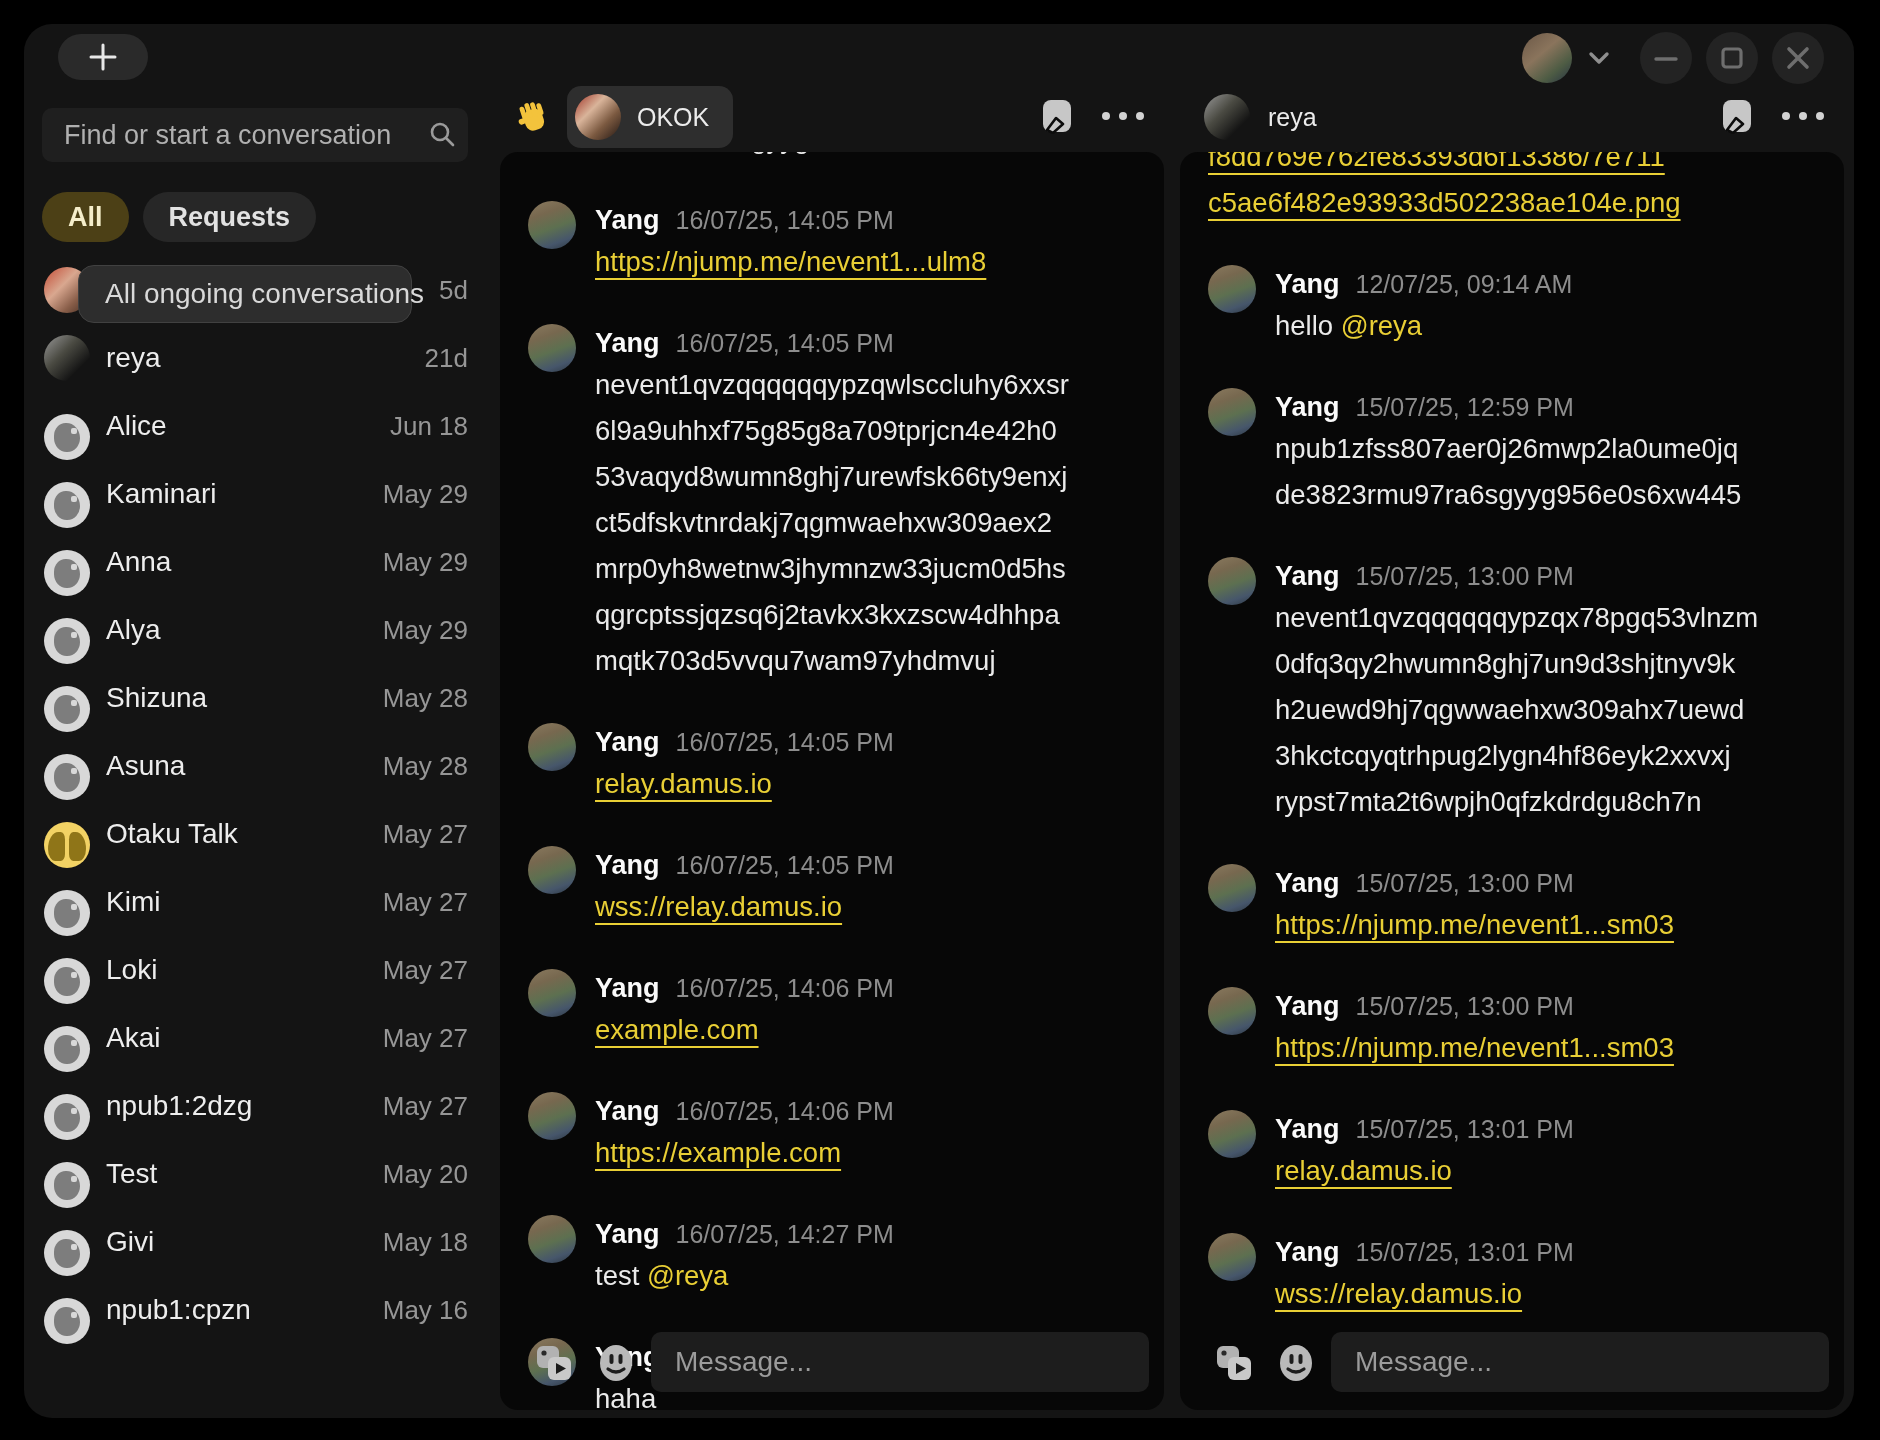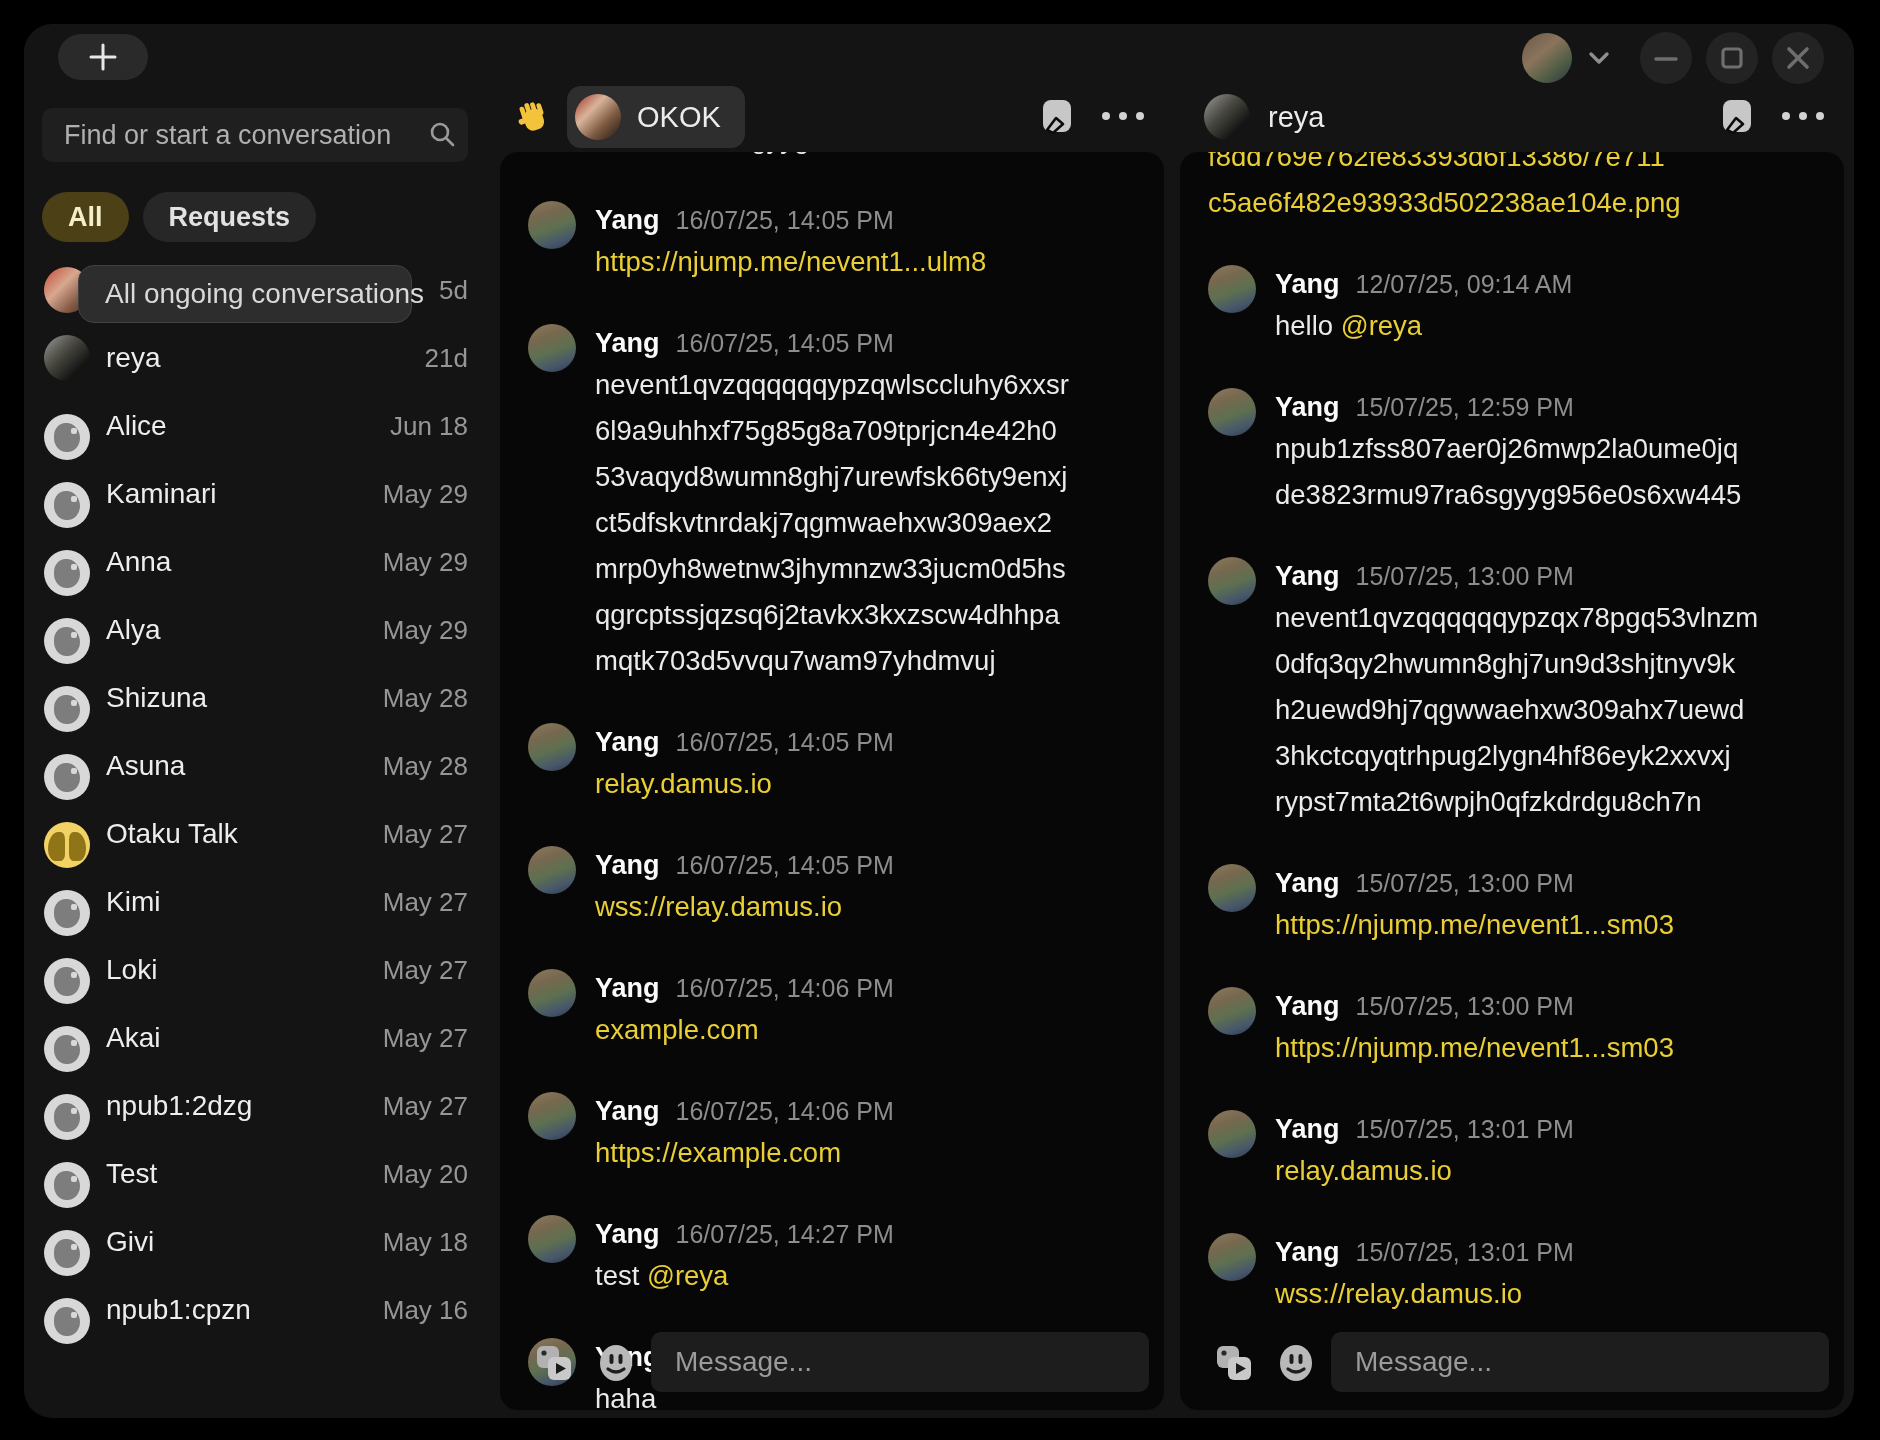--- a/index.html
+++ b/index.html
@@ -51,7 +51,7 @@
   .chip{position:absolute;left:67px;top:2px;height:62px;background:#2e2e2e;border-radius:14px;display:flex;align-items:center;padding:0 24px 0 8px;gap:16px;cursor:pointer;}
   .plainhead{position:absolute;left:24px;top:2px;height:62px;display:flex;align-items:center;gap:18px;}
   .head-avatar{width:46px;height:46px;border-radius:50%;}
-  .head-title{color:#ececec;font-size:29px;}
+  .head-title{color:#ececec;font-size:25px;}
   .head-icons{position:absolute;right:18px;top:14px;display:flex;align-items:center;gap:26px;}
   .hicon{cursor:pointer;display:flex;align-items:center;justify-content:center;}
 

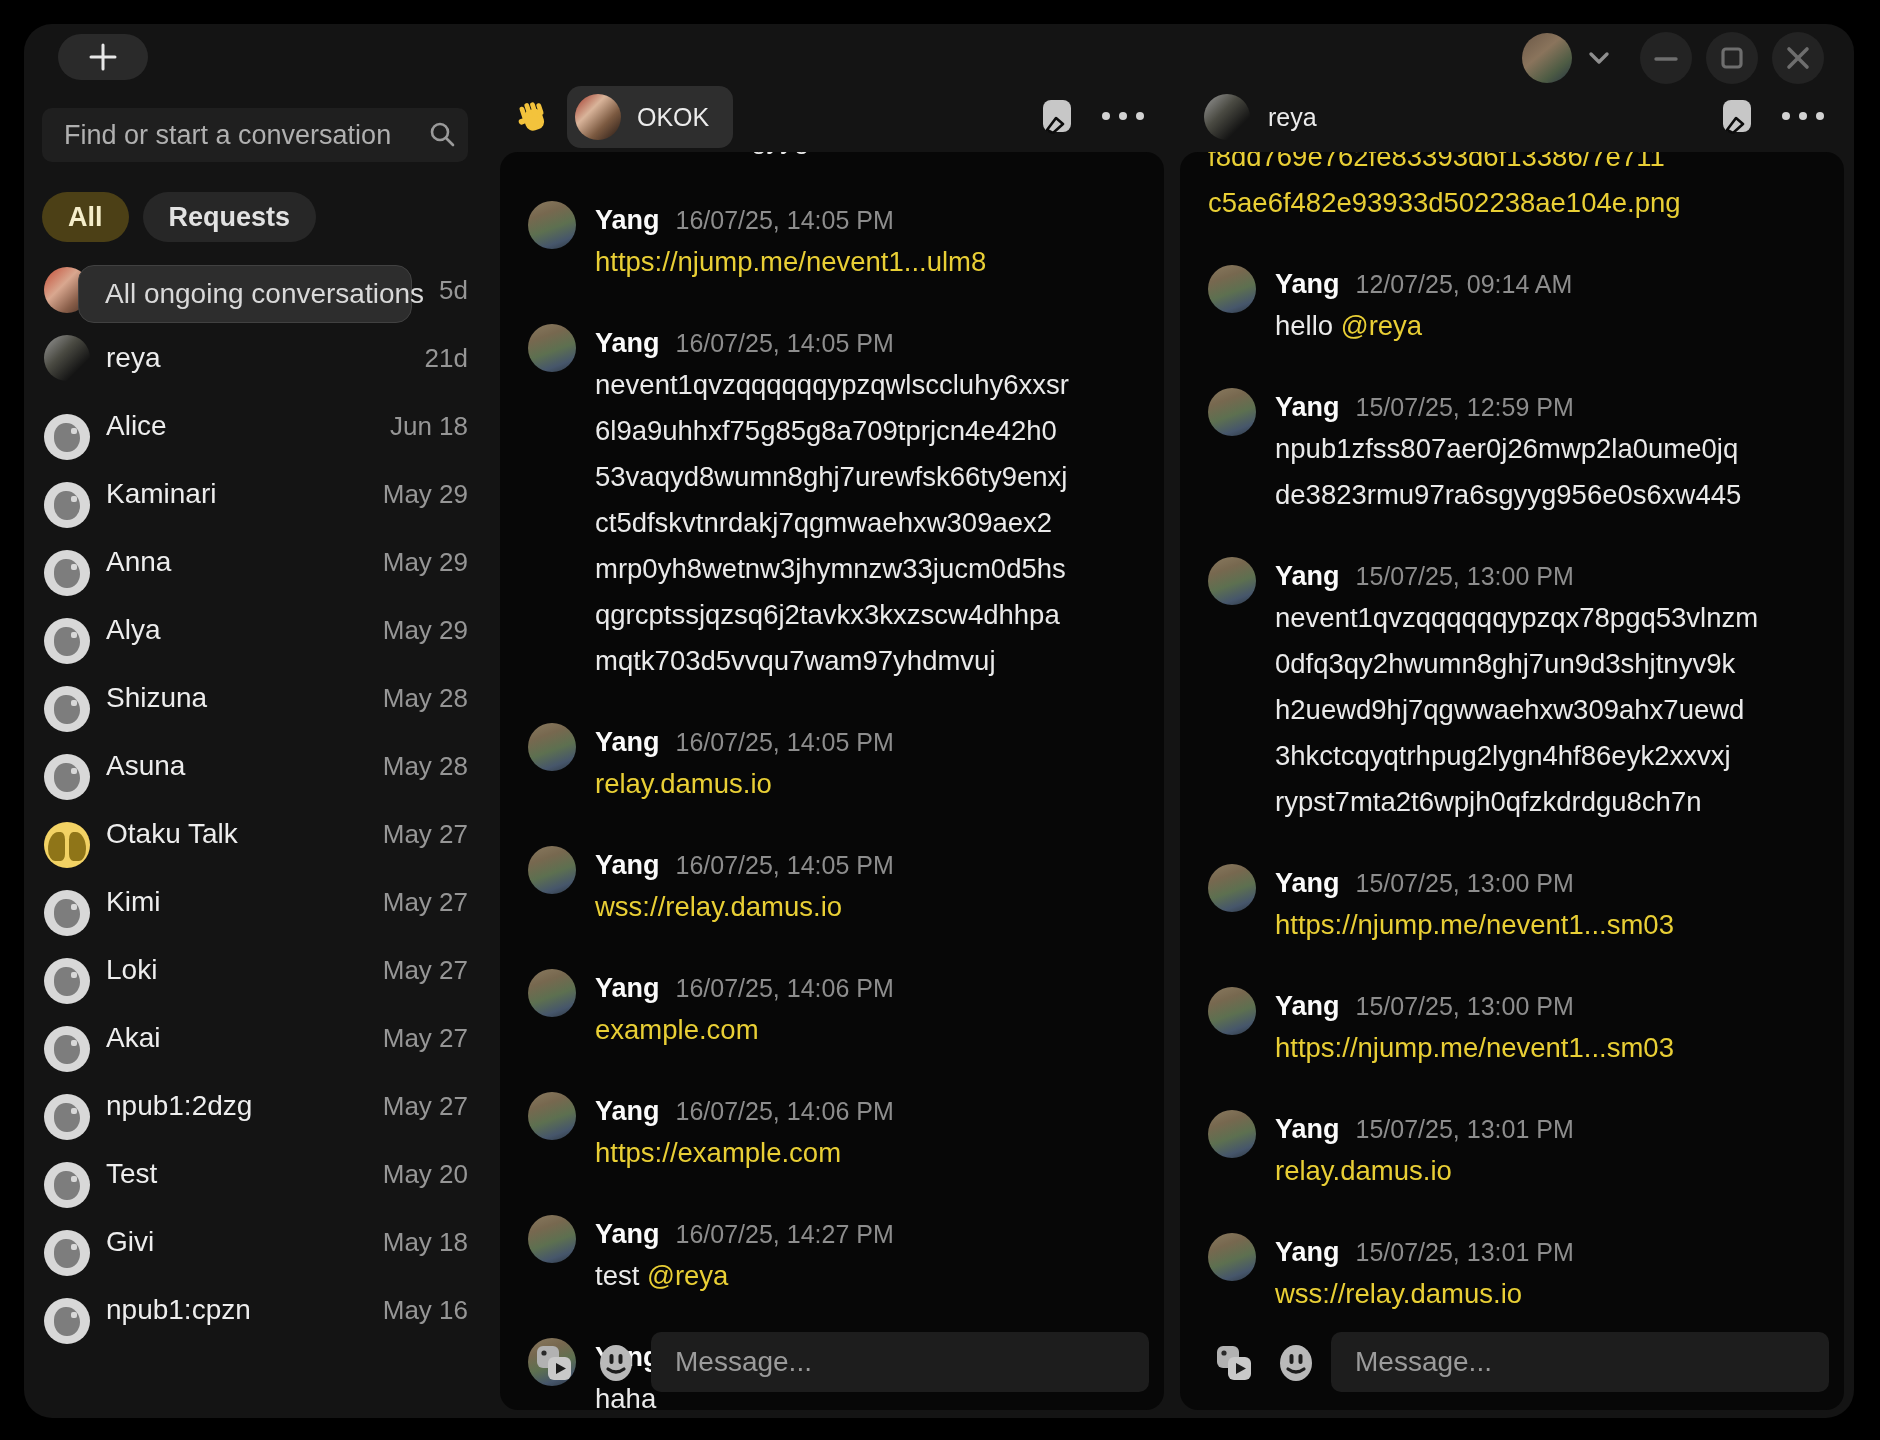--- a/index.html
+++ b/index.html
@@ -66,7 +66,7 @@
   .msg-sender{color:#fafafa;font-size:27px;font-weight:bold;}
   .msg-time{color:#8d8d8d;font-size:25px;margin-left:16px;}
   .msg-line{line-height:46px;font-size:27.5px;color:#eaeaea;white-space:nowrap;}
-  .t-link{color:#e9cf35;text-decoration-thickness:2px;text-underline-offset:7px;cursor:pointer;}
+  .t-link{color:#e9cf35;text-decoration:underline;text-decoration-thickness:2px;text-underline-offset:7px;cursor:pointer;}
   .t-mention{color:#e9cf35;cursor:pointer;}
 
   .composer{position:absolute;left:0;right:0;bottom:18px;height:60px;}

